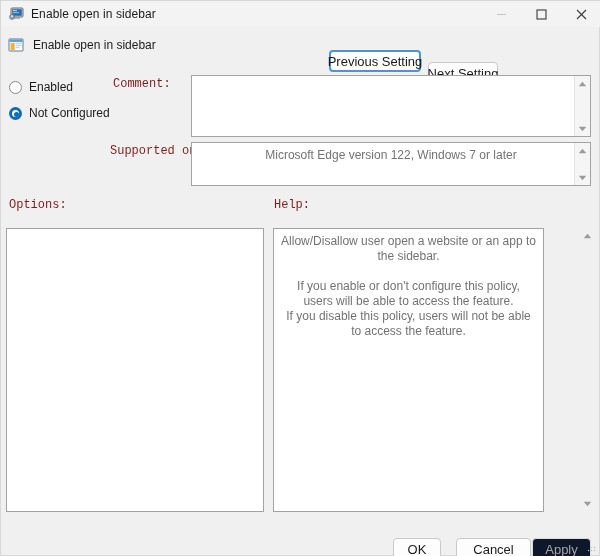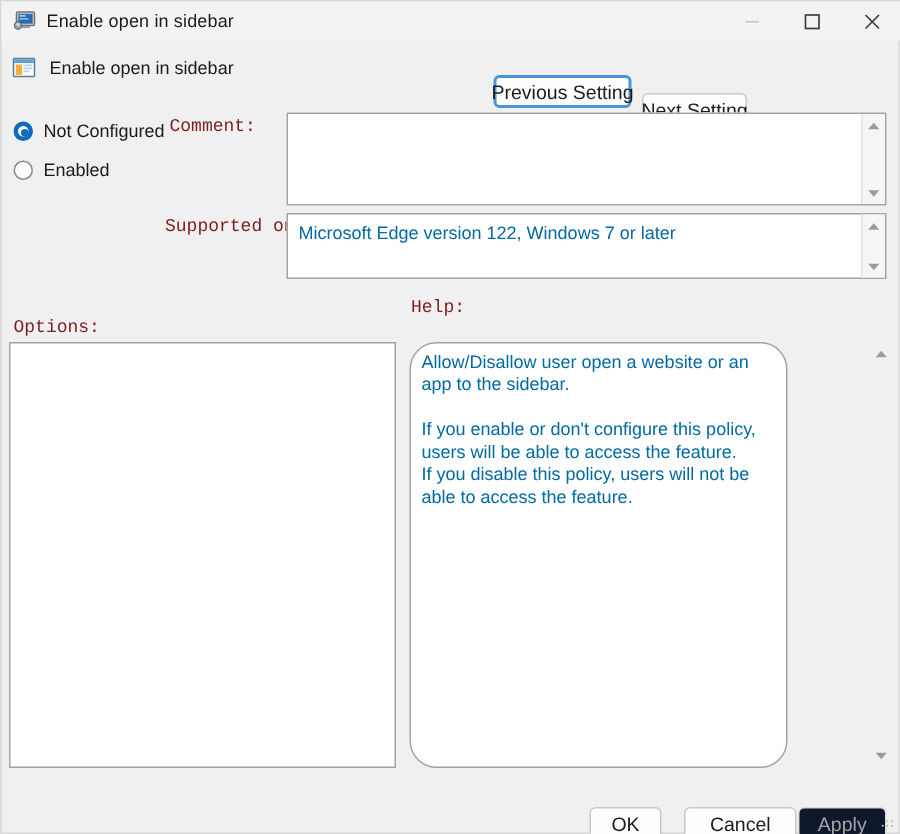--- a/index.html
+++ b/index.html
@@ -251,13 +251,13 @@
   <div class="btn" id="next-setting-btn">Next Setting</div>
 
   <div class="radio-group">
+    <div class="radio-row">
+      <span class="radio-mark"></span>
+      <span class="radio-label">Enabled</span>
+    </div>
     <div class="radio-row selected">
       <span class="radio-mark"></span>
       <span class="radio-label">Not Configured</span>
-    </div>
-    <div class="radio-row">
-      <span class="radio-mark"></span>
-      <span class="radio-label">Enabled</span>
     </div>
   </div>
 

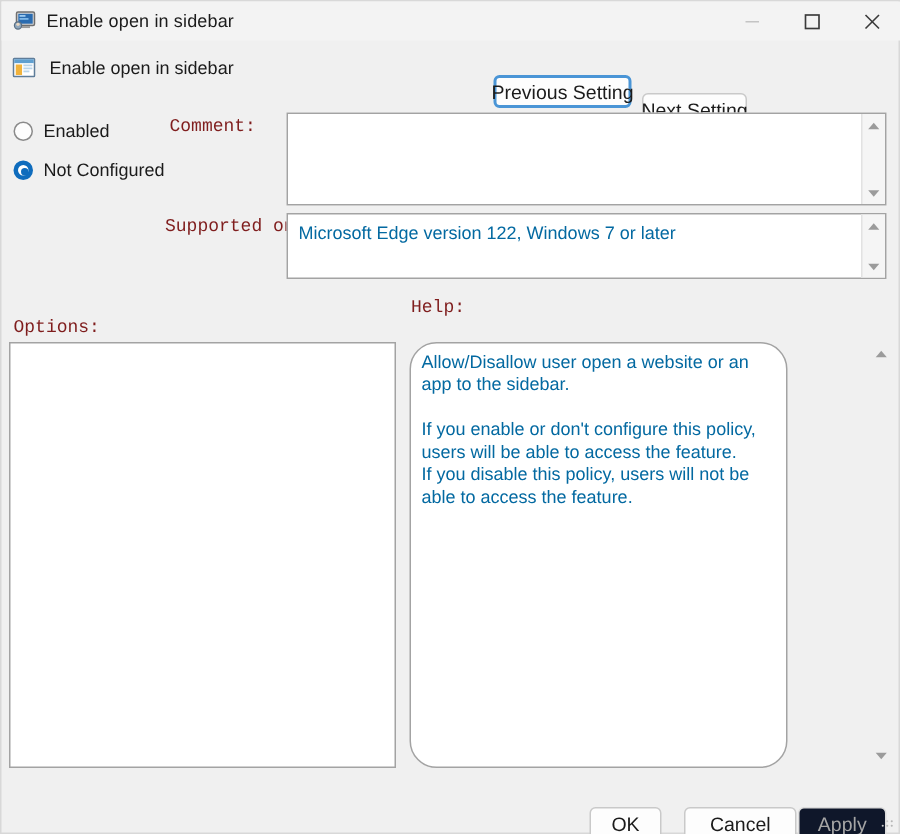--- a/index.html
+++ b/index.html
@@ -151,9 +151,10 @@
   .box-text {
     padding: 5px 7px;
     font-size: 12px;
-    color: #0369a1;
+    color: #737373;
     line-height: 15px;
     white-space: pre-wrap;
+    text-align: center;
   }
 
   

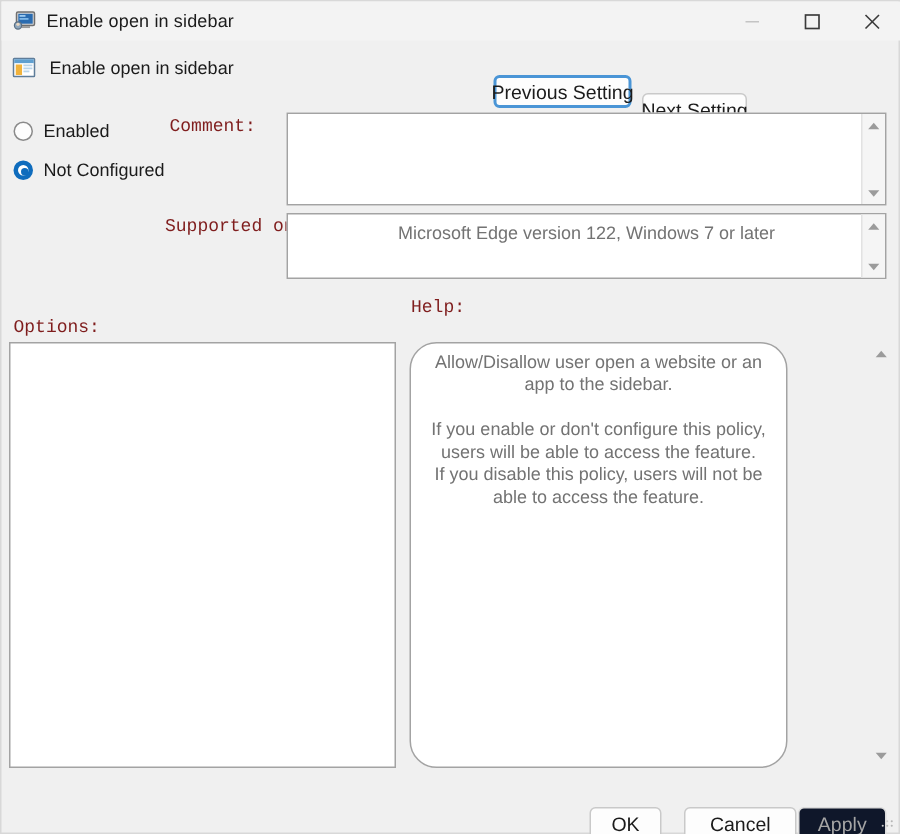--- a/index.html
+++ b/index.html
@@ -134,7 +134,7 @@
   }
   #comment-label { left: 112px; top: 76px; }
   #supported-label { left: 109px; top: 143px; }
-  #options-label { left: 8px; top: 210px; }
+  #options-label { left: 8px; top: 197px; }
   #help-label { left: 273px; top: 197px; }
 
   

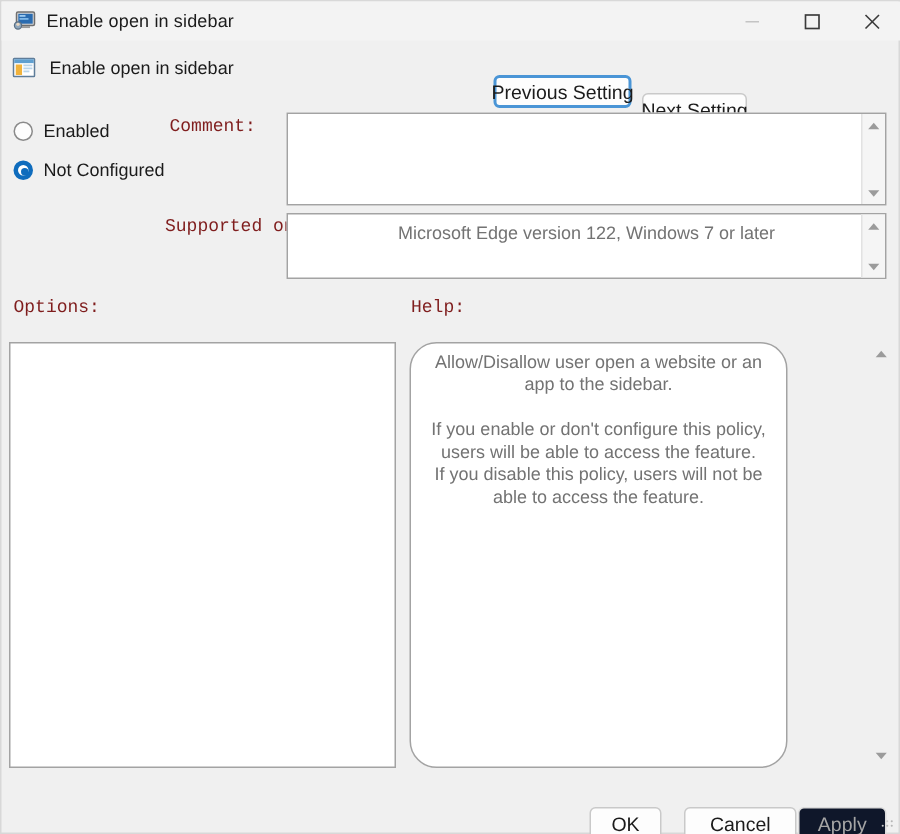--- a/index.html
+++ b/index.html
@@ -146,7 +146,7 @@
   #comment-box { left: 190px; top: 74px; width: 400px; height: 62px; }
   #supported-box { left: 190px; top: 141px; width: 400px; height: 44px; }
   #options-box   { left: 5px;   top: 227px; width: 258px; height: 284px; }
-  #help-box      { left: 272px; top: 227px; width: 252px; height: 284px; border-radius: 18px; }
+  #help-box      { left: 272px; top: 227px; width: 271px; height: 284px; }
 
   .box-text {
     padding: 5px 7px;

